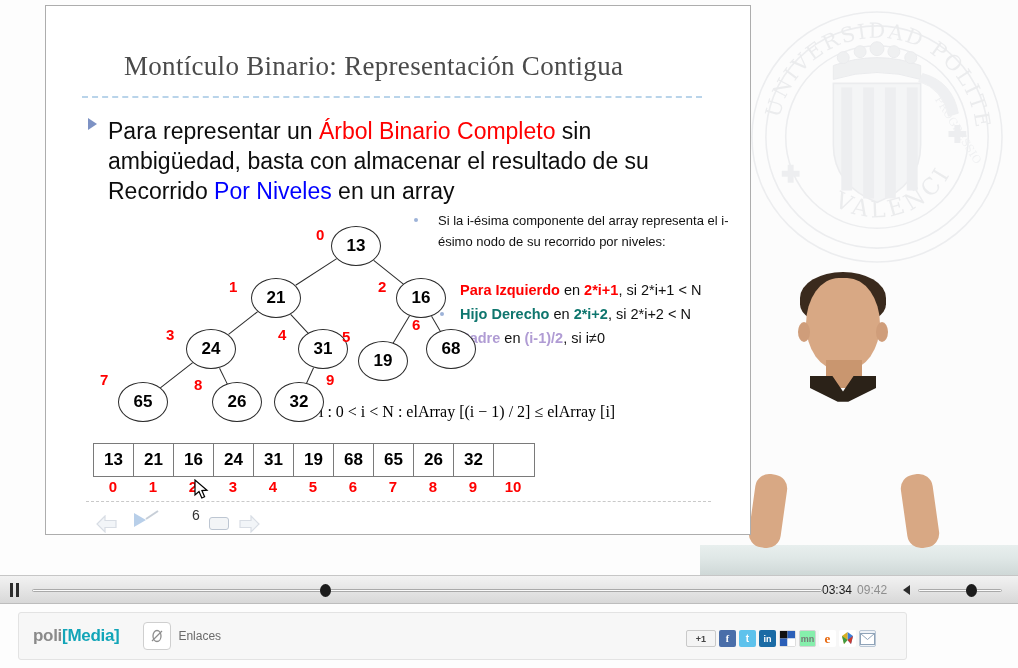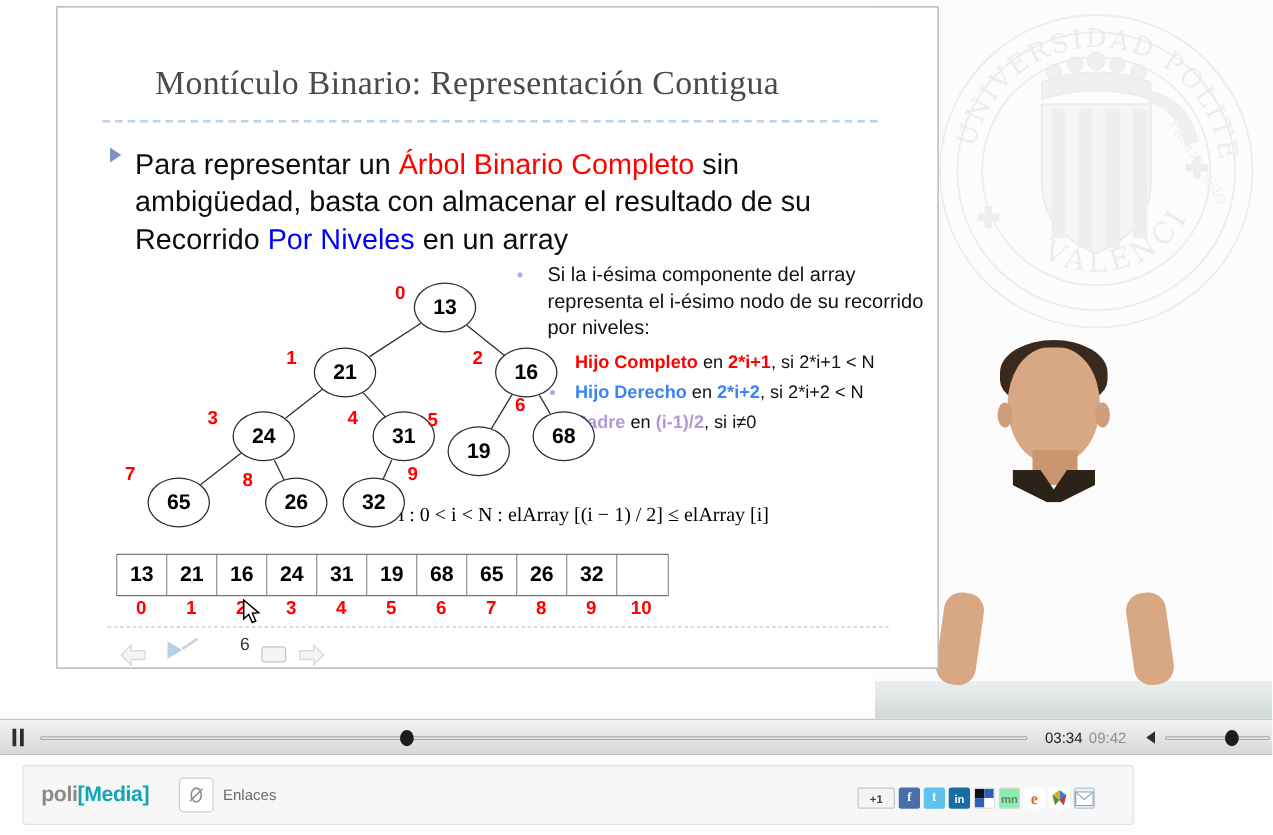--- a/index.html
+++ b/index.html
@@ -57,7 +57,7 @@
   
   .rcol { position: absolute; left: 362px; top: 204px; width: 350px; }
   .rdot { position: absolute; width: 4px; height: 4px; background: #9db3d8; border-radius: 50%; }
-  .rline { position: absolute; font-size: 16px; color: #111; line-height: 21px; }
+  .rline { position: absolute; font-size: 13px; color: #111; line-height: 21px; }
   .r1 { left: 30px; top: 0; width: 320px; }
   .sub { font-size: 14.5px; }
   .s1 { left: 52px; top: 70px; }

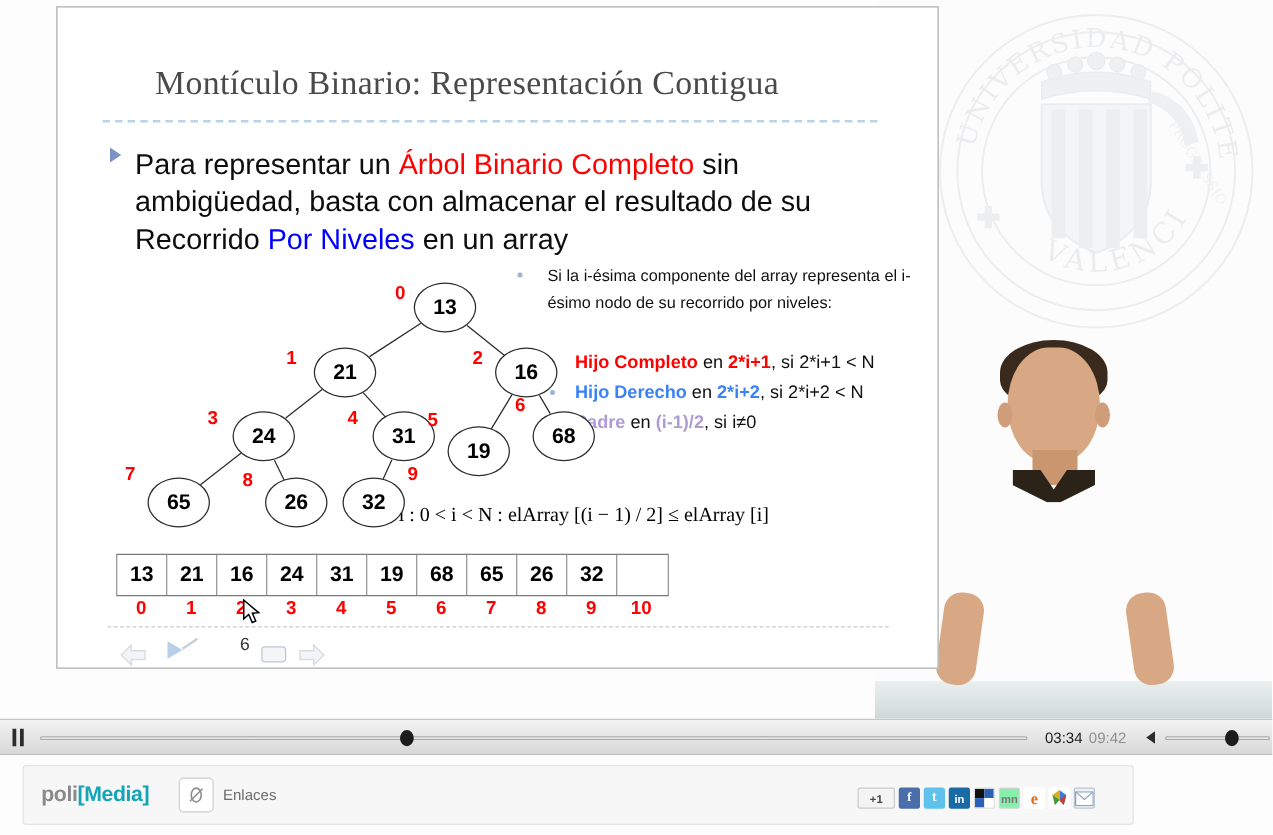--- a/index.html
+++ b/index.html
@@ -216,7 +216,7 @@
 
         <div class="rdot" style="left:32px; top:78px;"></div>
         <div class="rline sub s1">
-          <span class="s-bold-red">Hijo Completo</span><span> en </span><span class="s-bold-red">2*i+1</span><span>, si 2*i+1 &lt; N</span>
+          <span class="s-bold-red">Para Izquierdo</span><span> en </span><span class="s-bold-red">2*i+1</span><span>, si 2*i+1 &lt; N</span>
         </div>
 
         <div class="rdot" style="left:32px; top:102px;"></div>

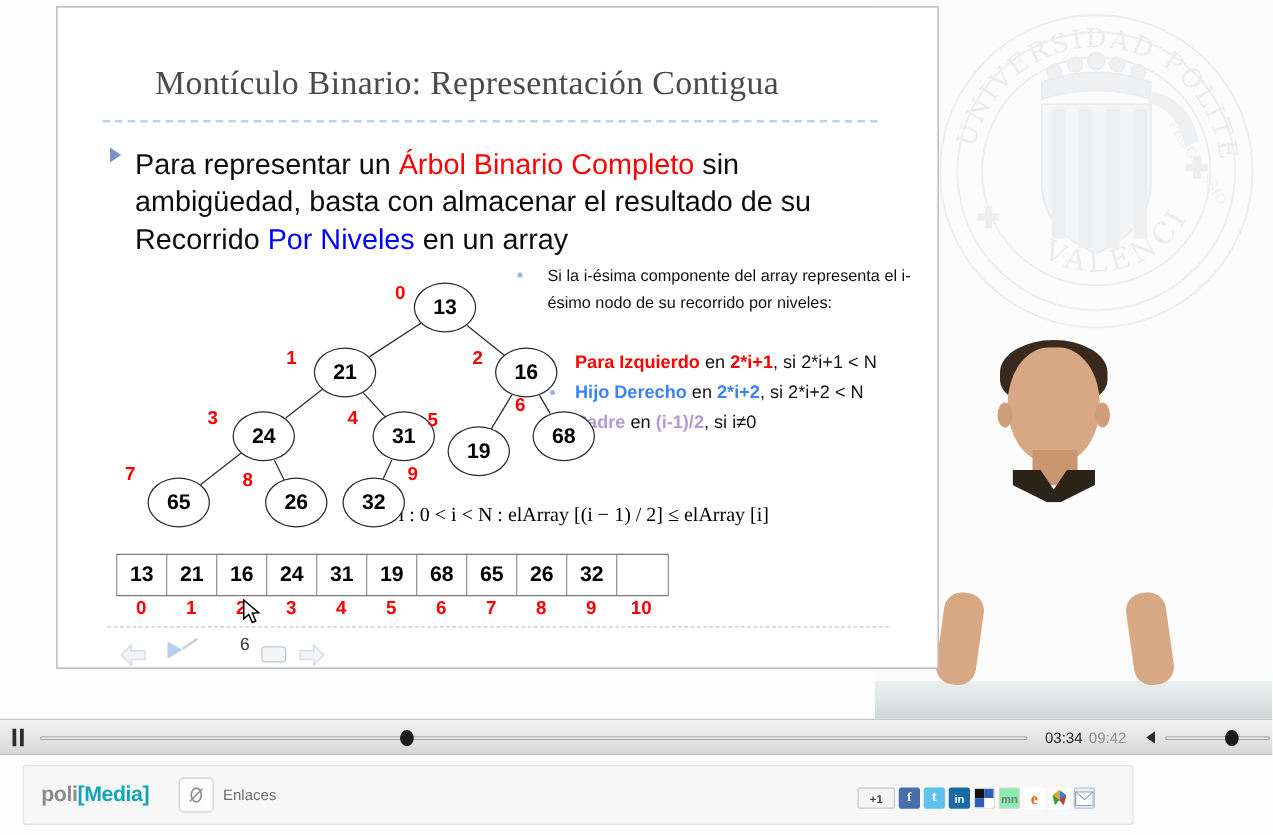--- a/index.html
+++ b/index.html
@@ -64,7 +64,7 @@
   .s2 { left: 52px; top: 94px; }
   .s3 { left: 52px; top: 118px; }
   .s-bold-red { color: #ff0000; font-weight: bold; }
-  .s-bold-blue { color: #3b82f6; font-weight: bold; }
+  .s-bold-blue { color: #0f766e; font-weight: bold; }
   .s-purple { color: #b09cd4; font-weight: bold; }
 
   

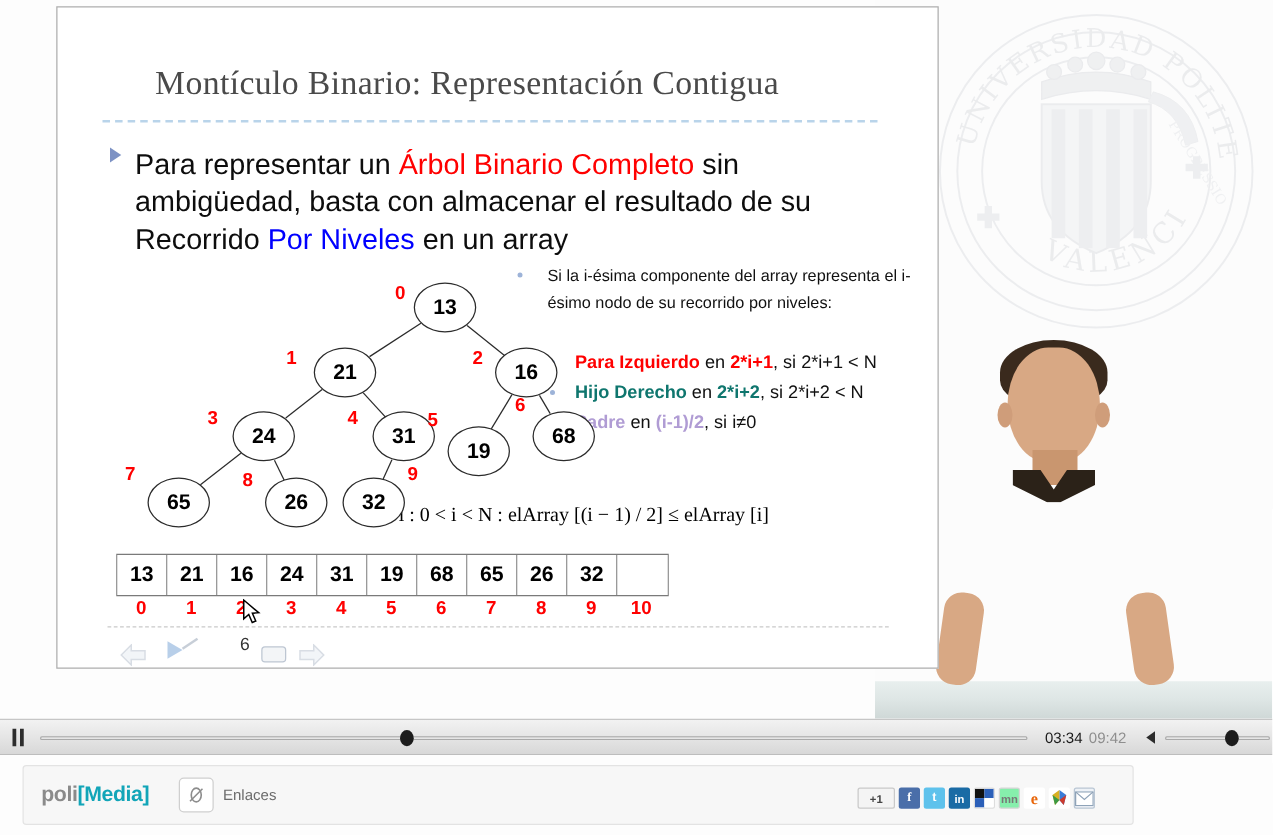--- a/index.html
+++ b/index.html
@@ -106,7 +106,7 @@
   .seek { position: relative; margin-left: 8px; width: 790px; height: 14px; cursor: pointer; }
   .seek-track { position: absolute; top: 6px; left: 0; width: 100%; height: 3px; background: #fafafa; border: 1px solid #a9a9a9; border-radius: 2px; }
   .seek-thumb { position: absolute; top: 1px; width: 11px; height: 13px; background: #1c1c1c; border-radius: 50%; }
-  .times { margin-left: 14px; font-size: 12px; white-space: nowrap; }
+  .times { font-size: 12px; white-space: nowrap; }
   .t-cur { color: #1a1a1a; } .t-tot { color: #8e8e8e; margin-left: 5px; }
   .spk { margin-left: 16px; width: 0; height: 0; border-top: 5px solid transparent; border-bottom: 5px solid transparent;
          border-right: 7px solid #2c2c2c; cursor: pointer; }

